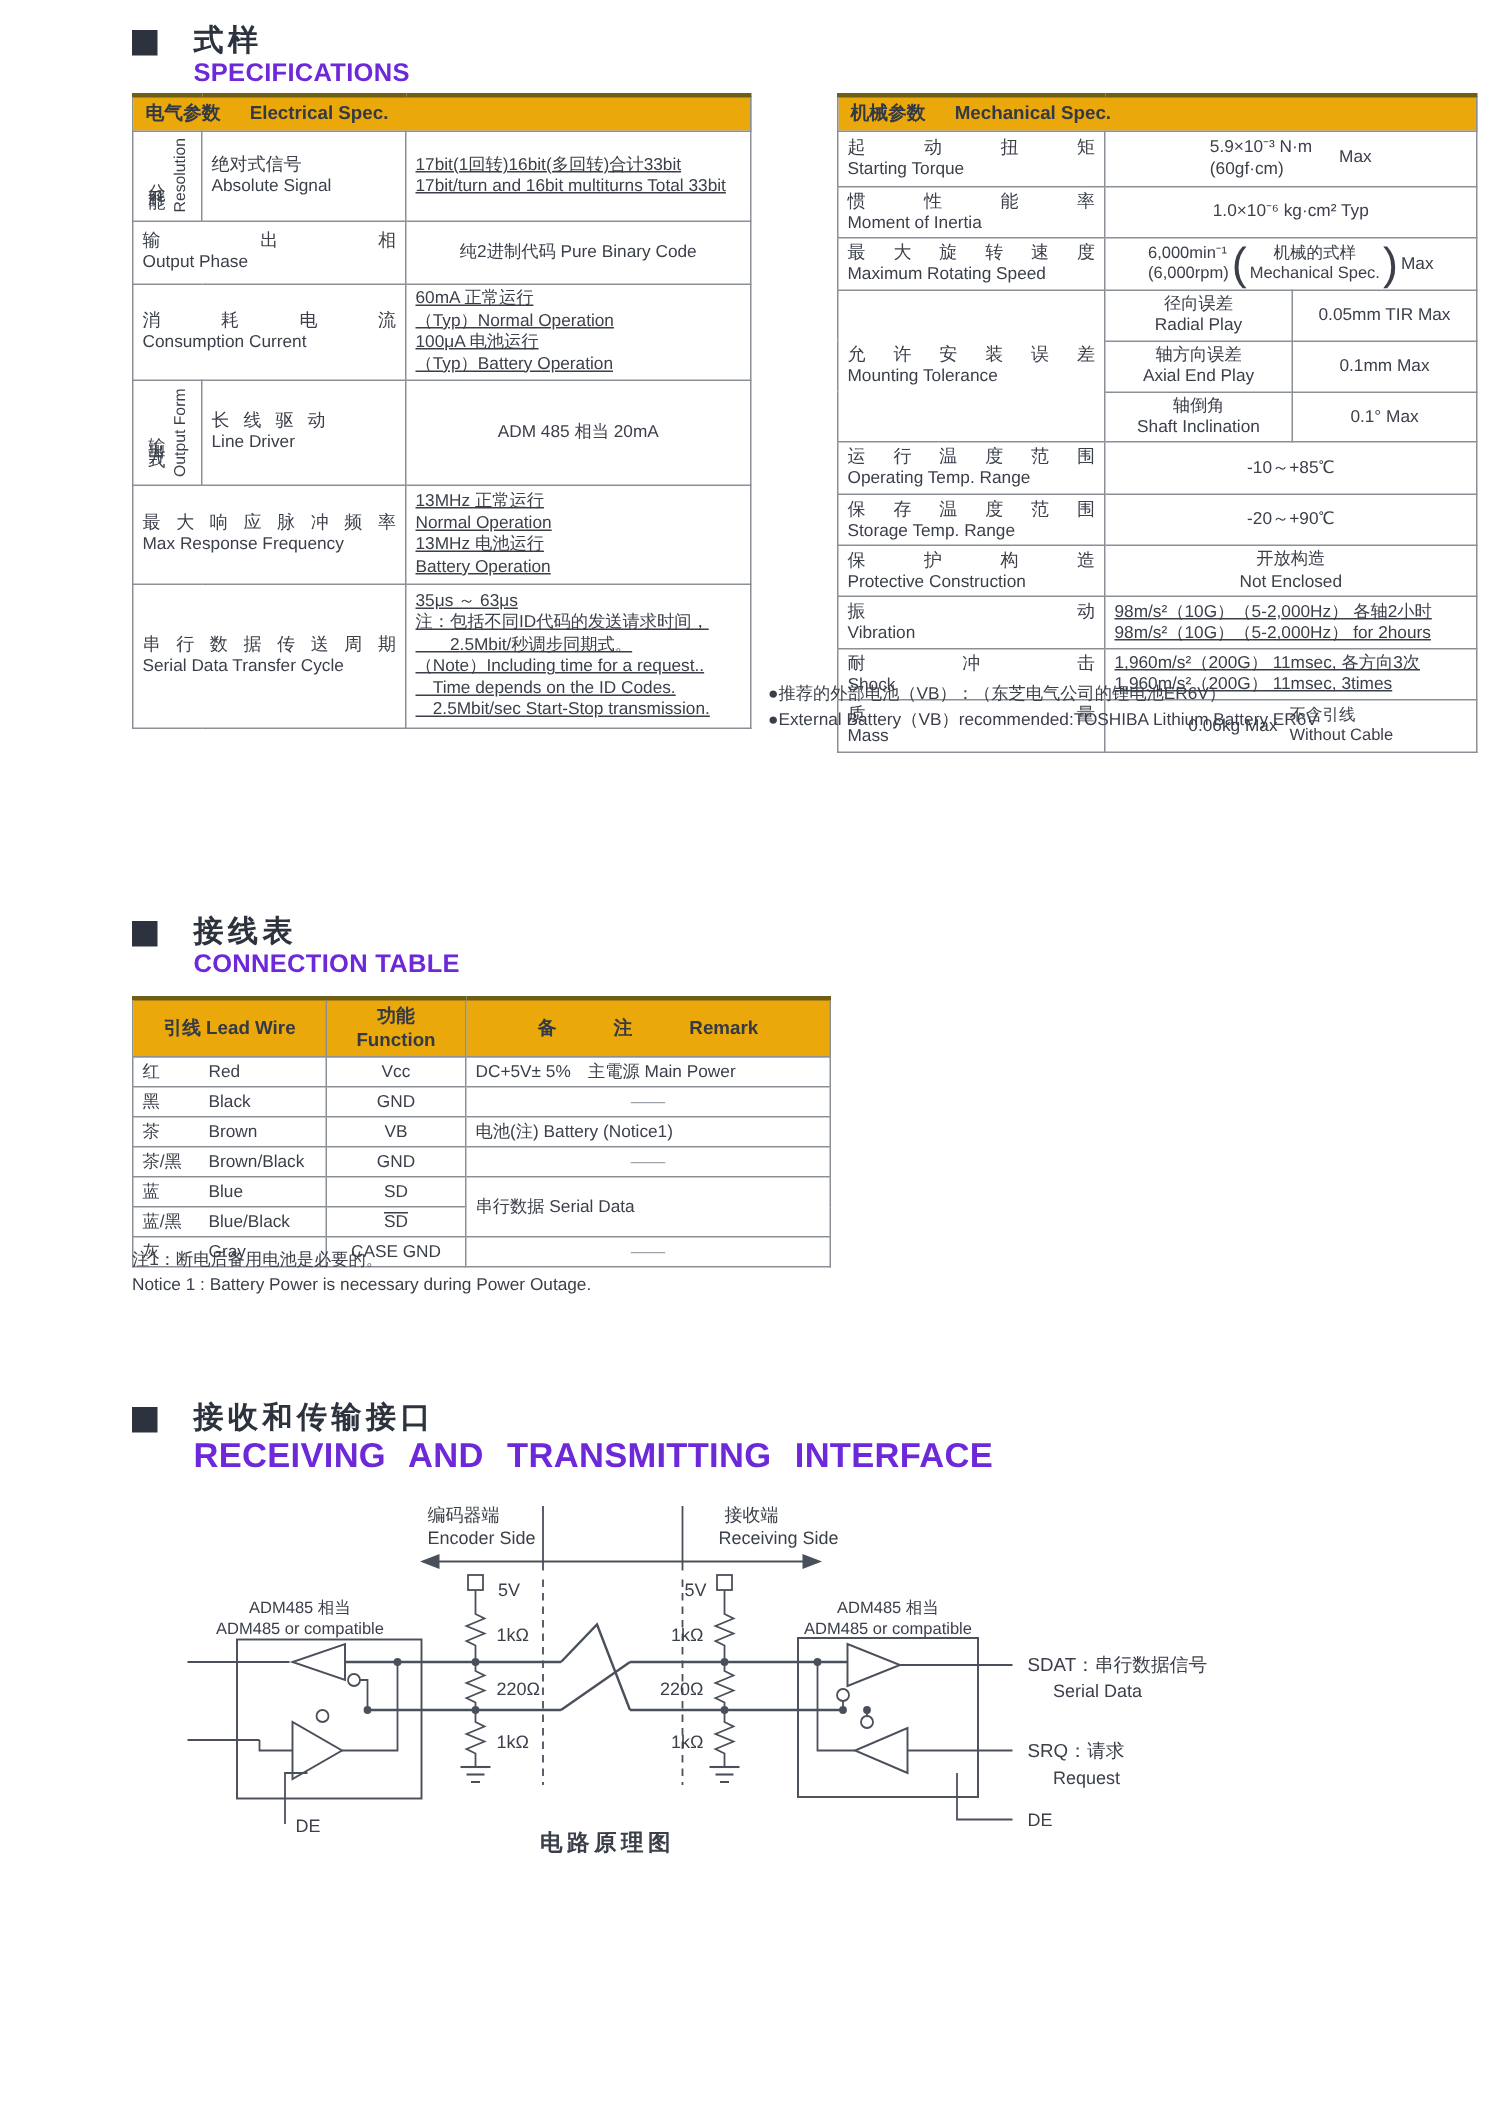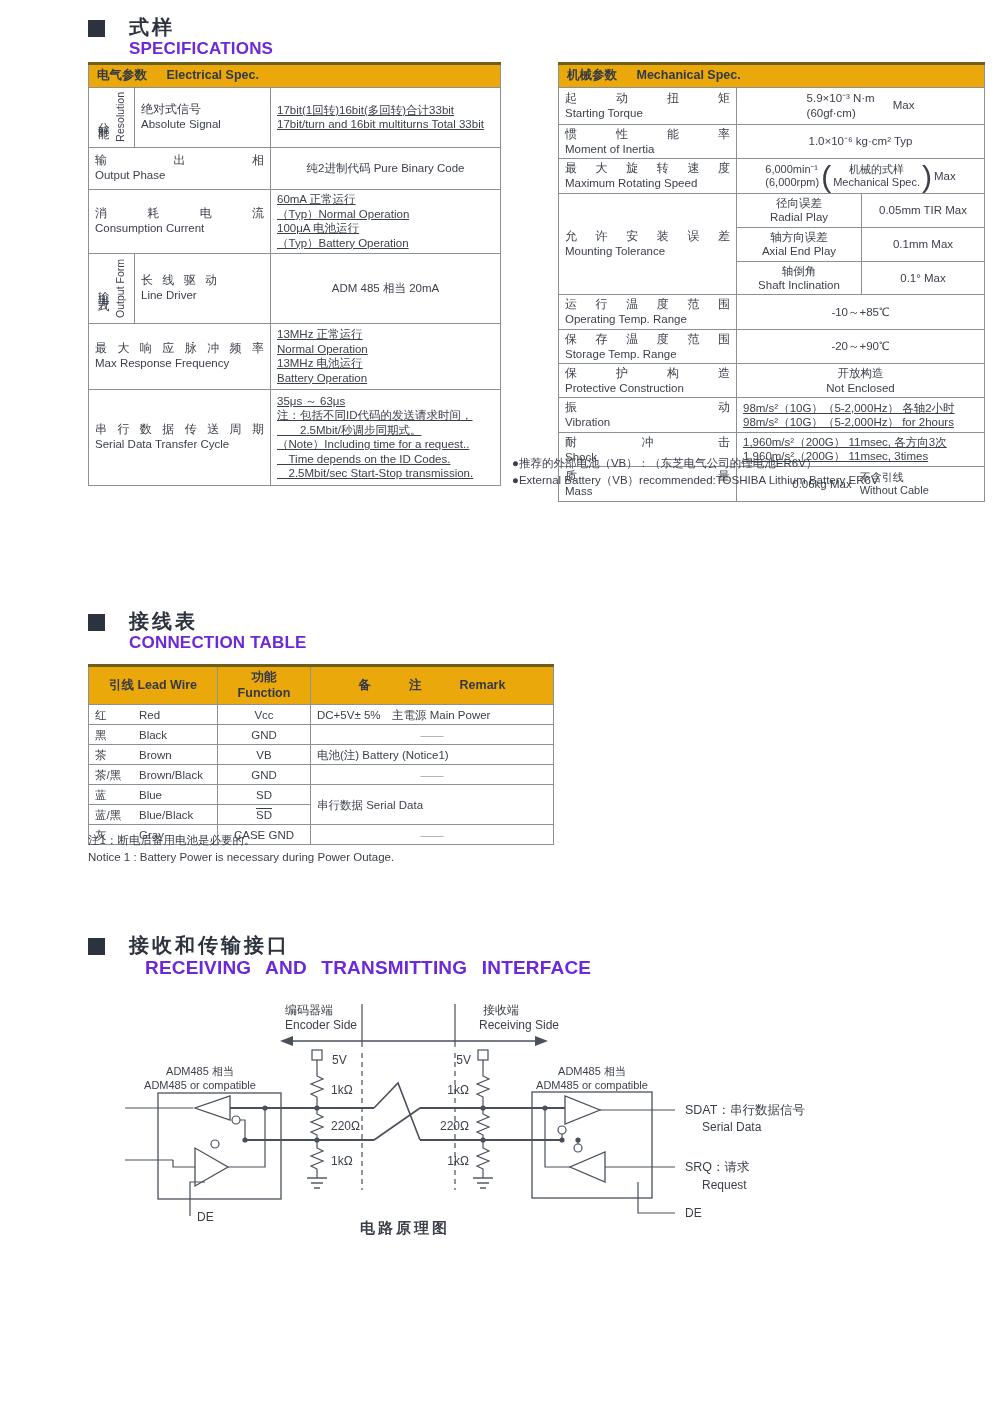--- a/index.html
+++ b/index.html
@@ -16,7 +16,7 @@
   .sec-title .sq { width:17px; height:17px; background:#2d333e; margin-top:4px; flex:0 0 auto; }
   .sec-title .zh { font-size:20px; font-weight:bold; letter-spacing:3px; color:#2d333e; line-height:1.1; }
   .sec-title .en { font-size:17px; font-weight:bold; color:#6d28d9; line-height:1.25; letter-spacing:0.2px; }
-  .sec-title .en.big { font-size:19px; word-spacing:9px;margin-left:16px; }
+  .sec-title .en.big { font-size:23px; word-spacing:9px; }
 
   
   table.spec { position:absolute; border-collapse:collapse; table-layout:fixed; background:#fff; }

